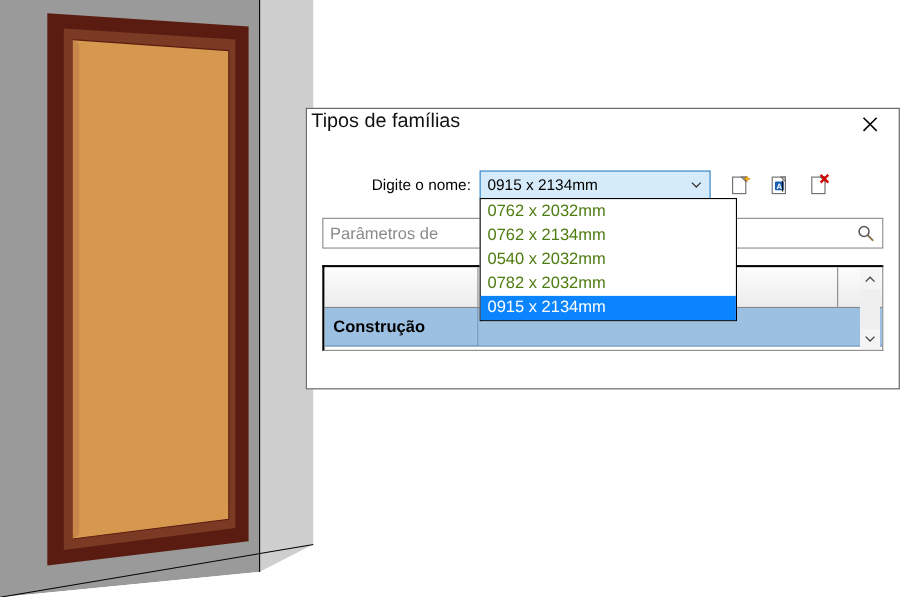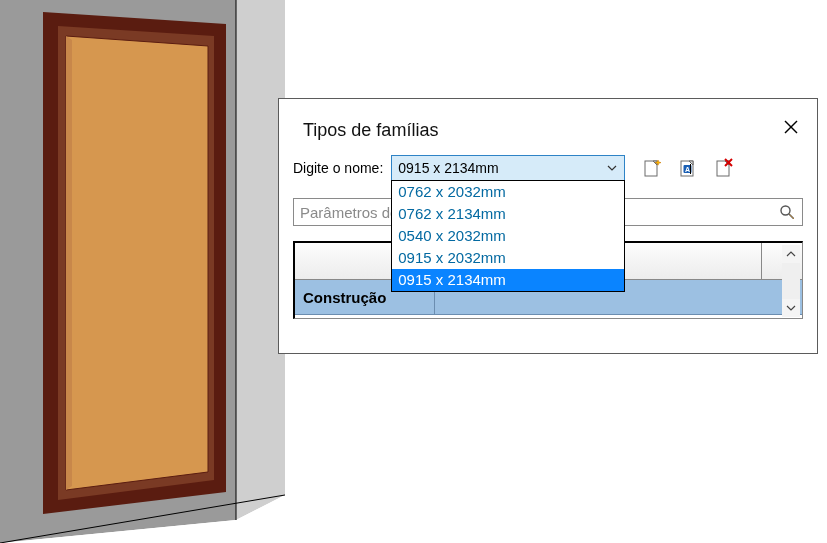--- a/index.html
+++ b/index.html
@@ -44,10 +44,10 @@
   }
   .titlebar {
     display: flex;
-    align-items: flex-end;
+    align-items: flex-start;
     justify-content: space-between;
     height: 42px;
-    padding: 0 12px 0 24px;
+    padding: 0 12px 0 4px;
     font-size: 18px;
     color: #111;
   }

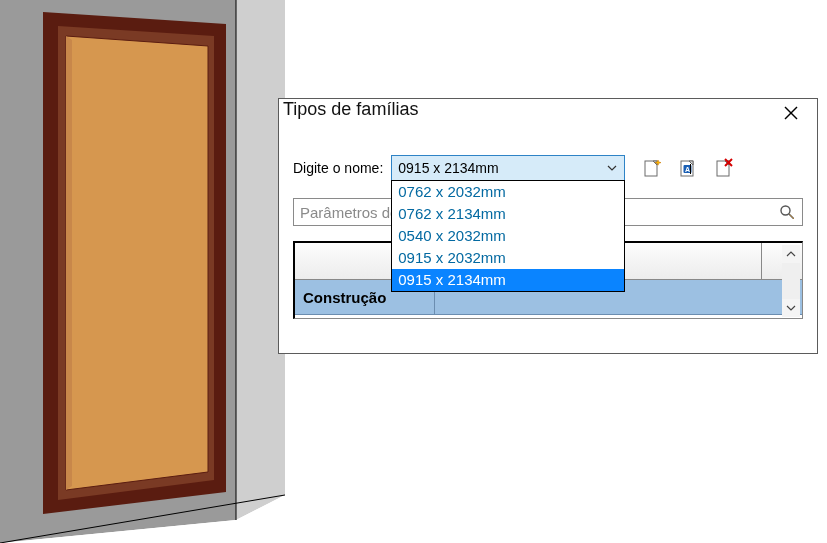--- a/index.html
+++ b/index.html
@@ -75,6 +75,7 @@
     align-items: center;
     gap: 8px;
     height: 30px;
+    justify-content: center;
   }
   .row-name .label {
     white-space: nowrap;

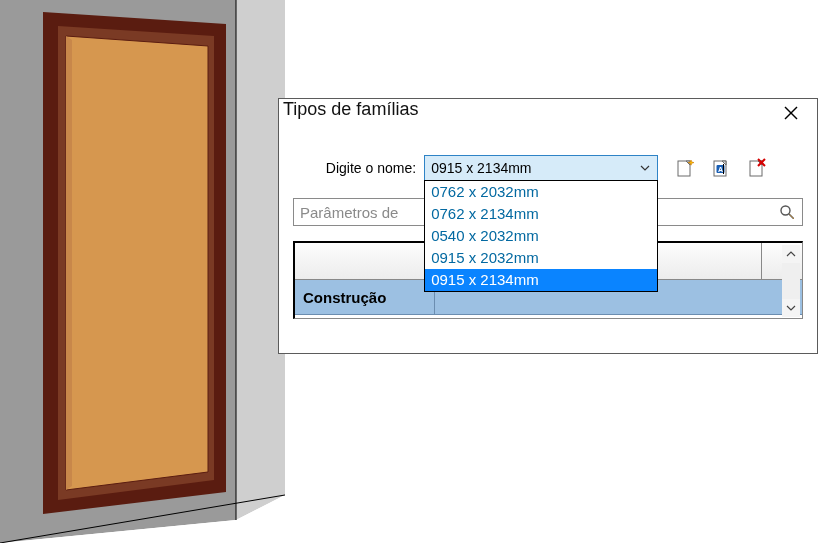--- a/index.html
+++ b/index.html
@@ -82,7 +82,7 @@
   }
   .combo {
     position: relative;
-    width: 234px;
+    width: 210px;
     height: 26px;
   }
   .combo-field {

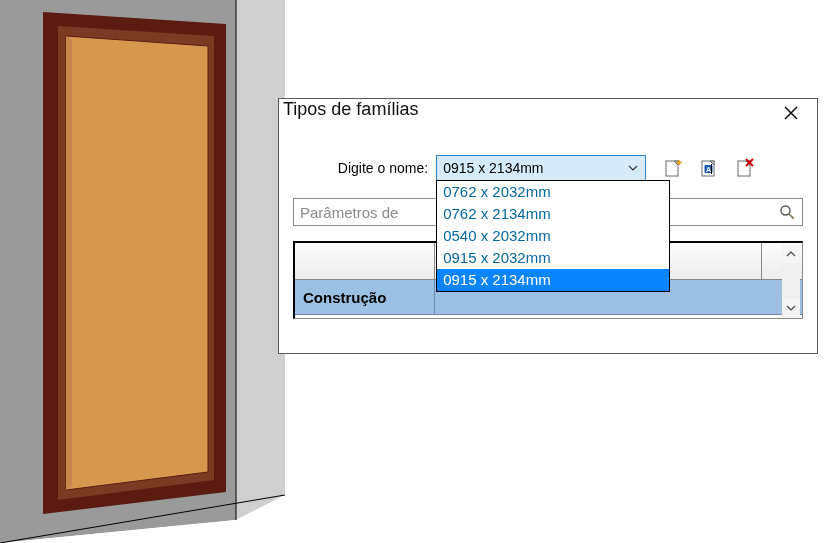--- a/index.html
+++ b/index.html
@@ -113,7 +113,7 @@
     line-height: 22px;
     padding: 0 6px;
     font-size: 15px;
-    color: #0369a1;
+    color: #4d7c0f;
     white-space: nowrap;
   }
   .combo-item.selected {

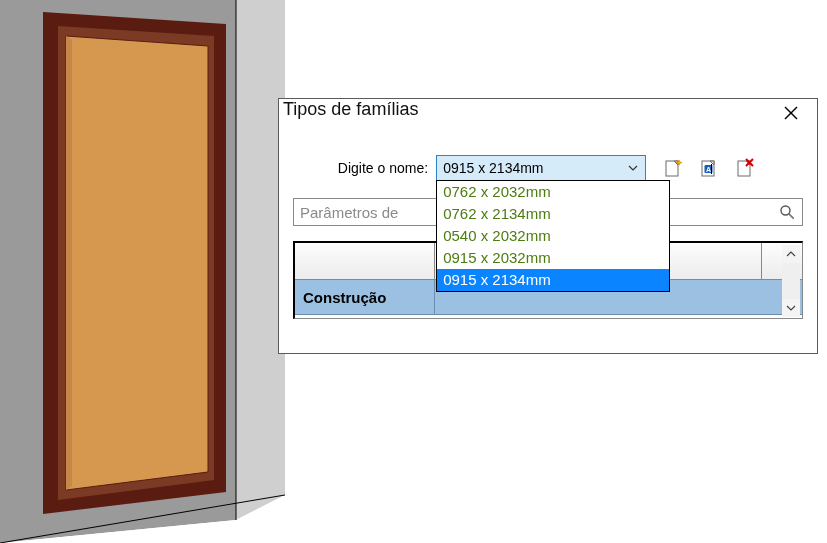--- a/index.html
+++ b/index.html
@@ -298,7 +298,7 @@
             <div class="combo-item">0762 x 2032mm</div>
             <div class="combo-item">0762 x 2134mm</div>
             <div class="combo-item">0540 x 2032mm</div>
-            <div class="combo-item">0915 x 2032mm</div>
+            <div class="combo-item">0782 x 2032mm</div>
             <div class="combo-item selected">0915 x 2134mm</div>
           </div>
       </div>

